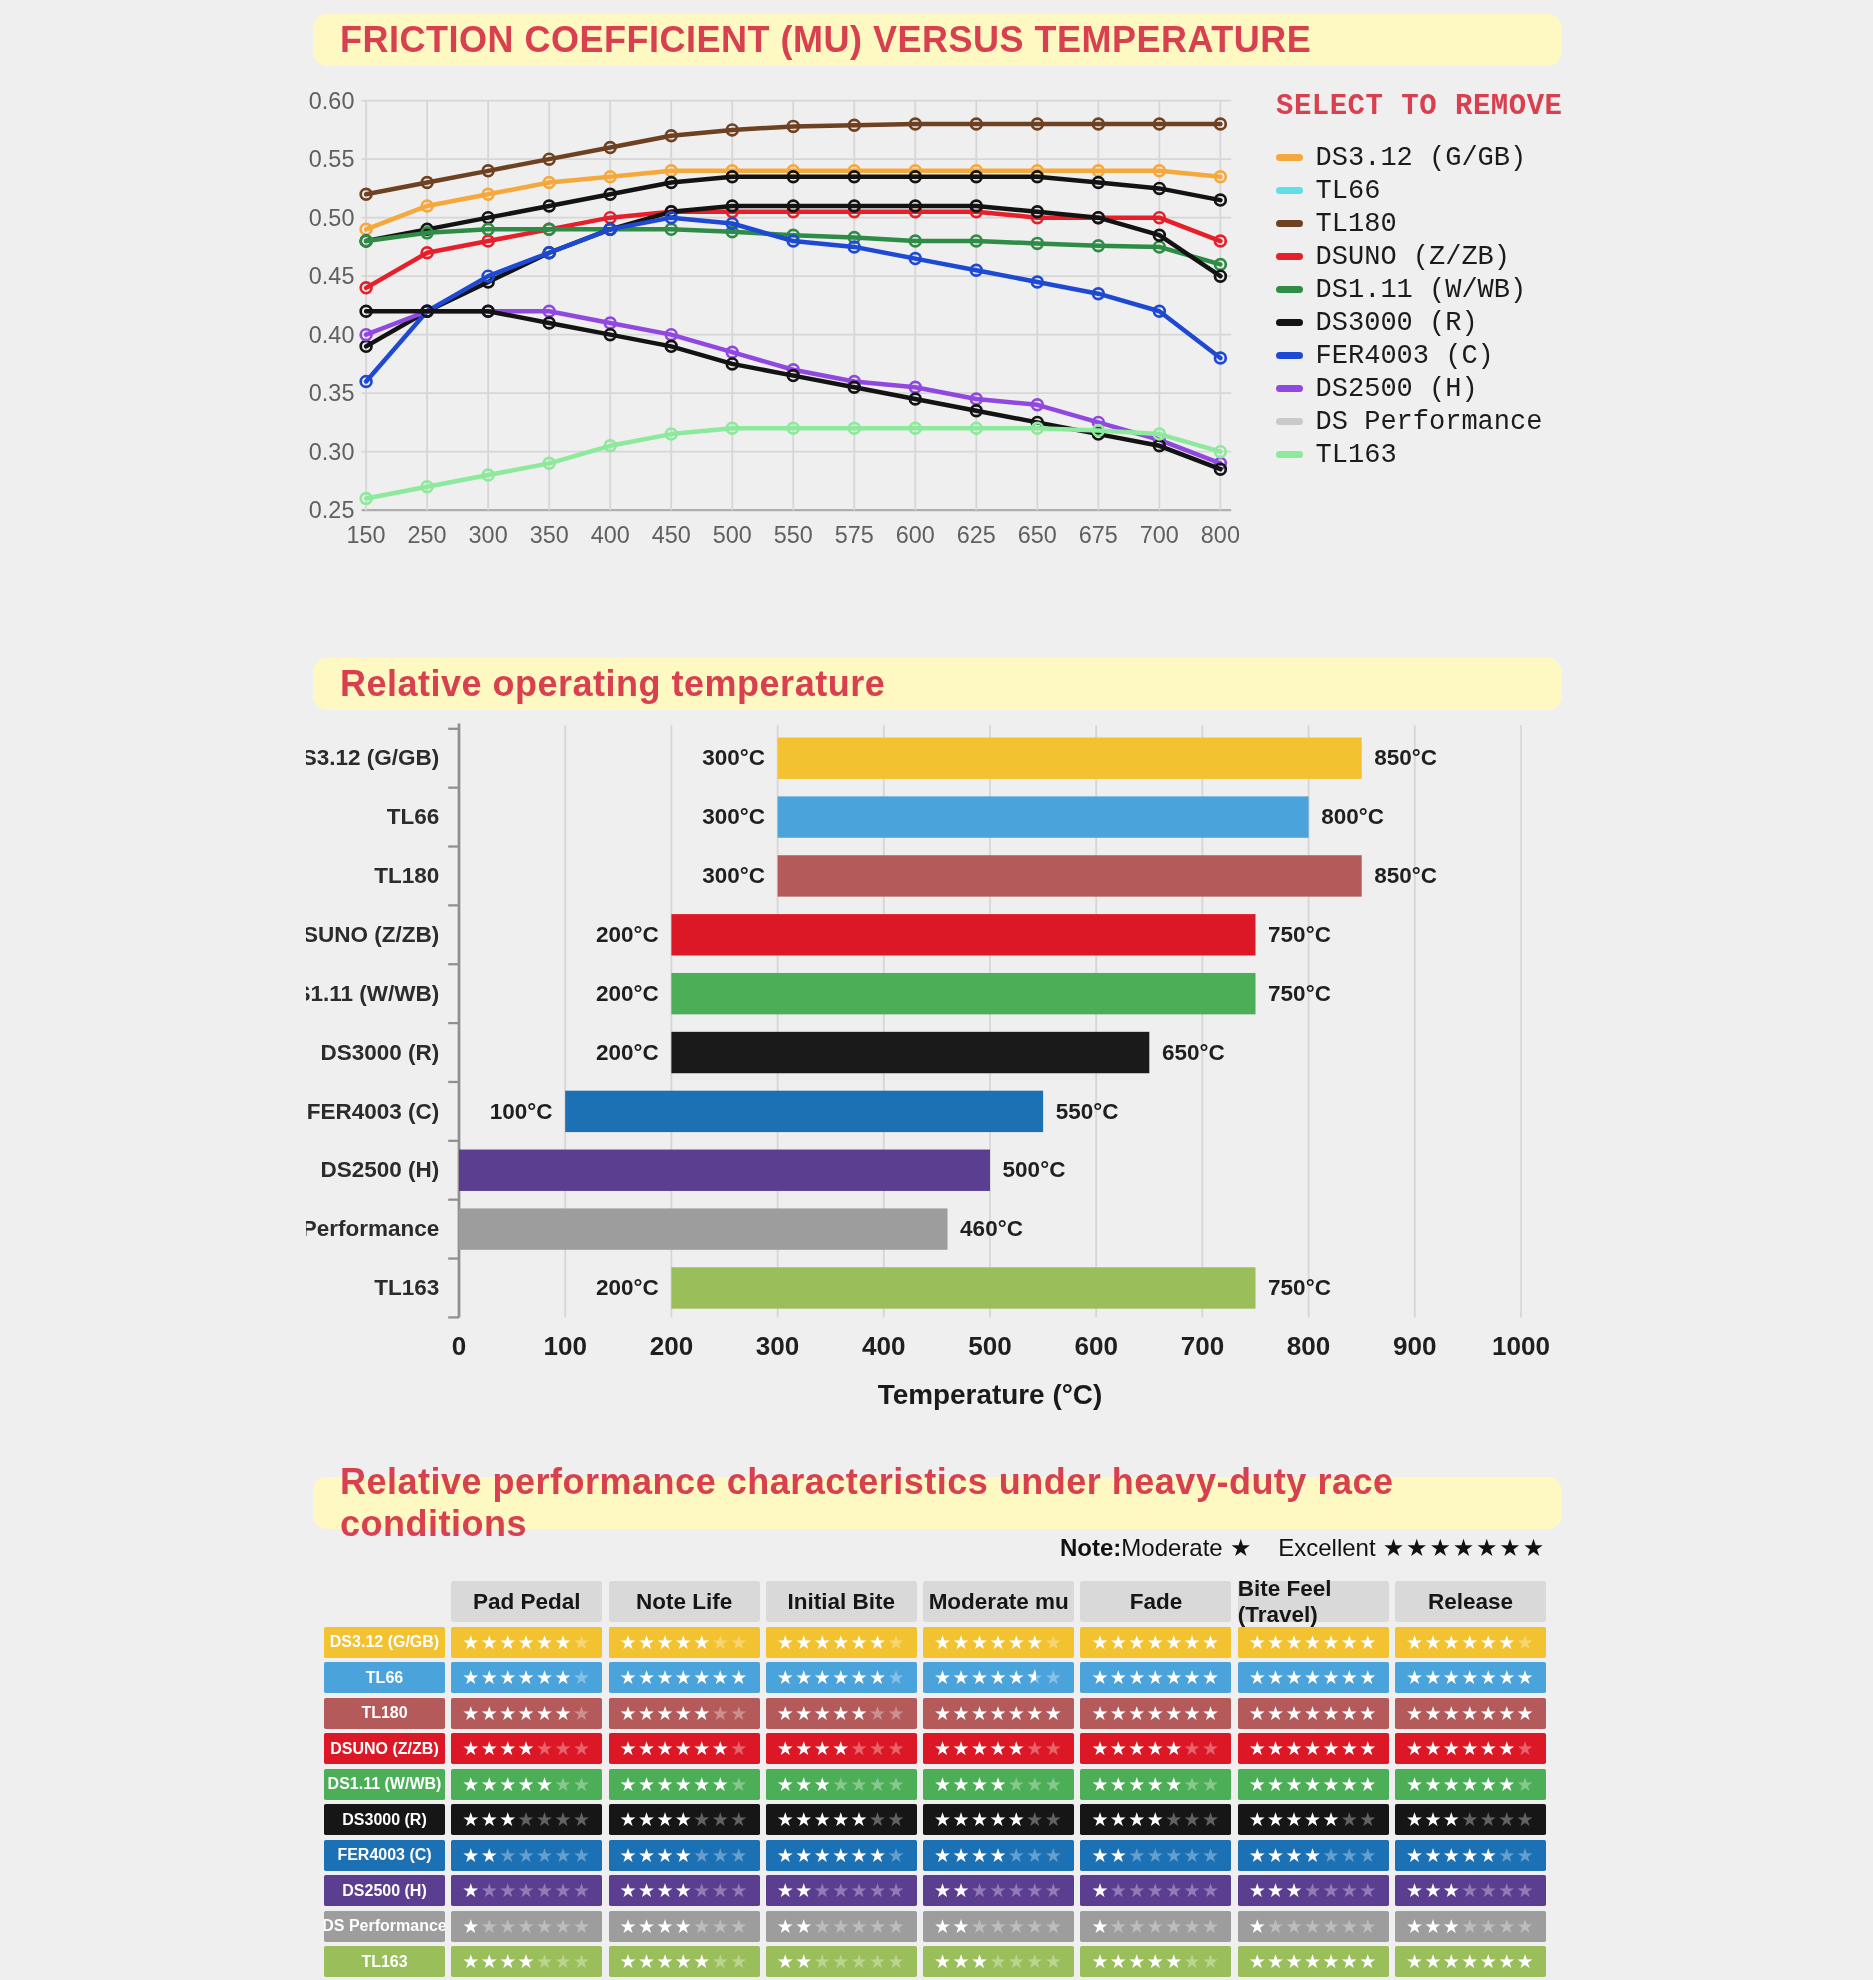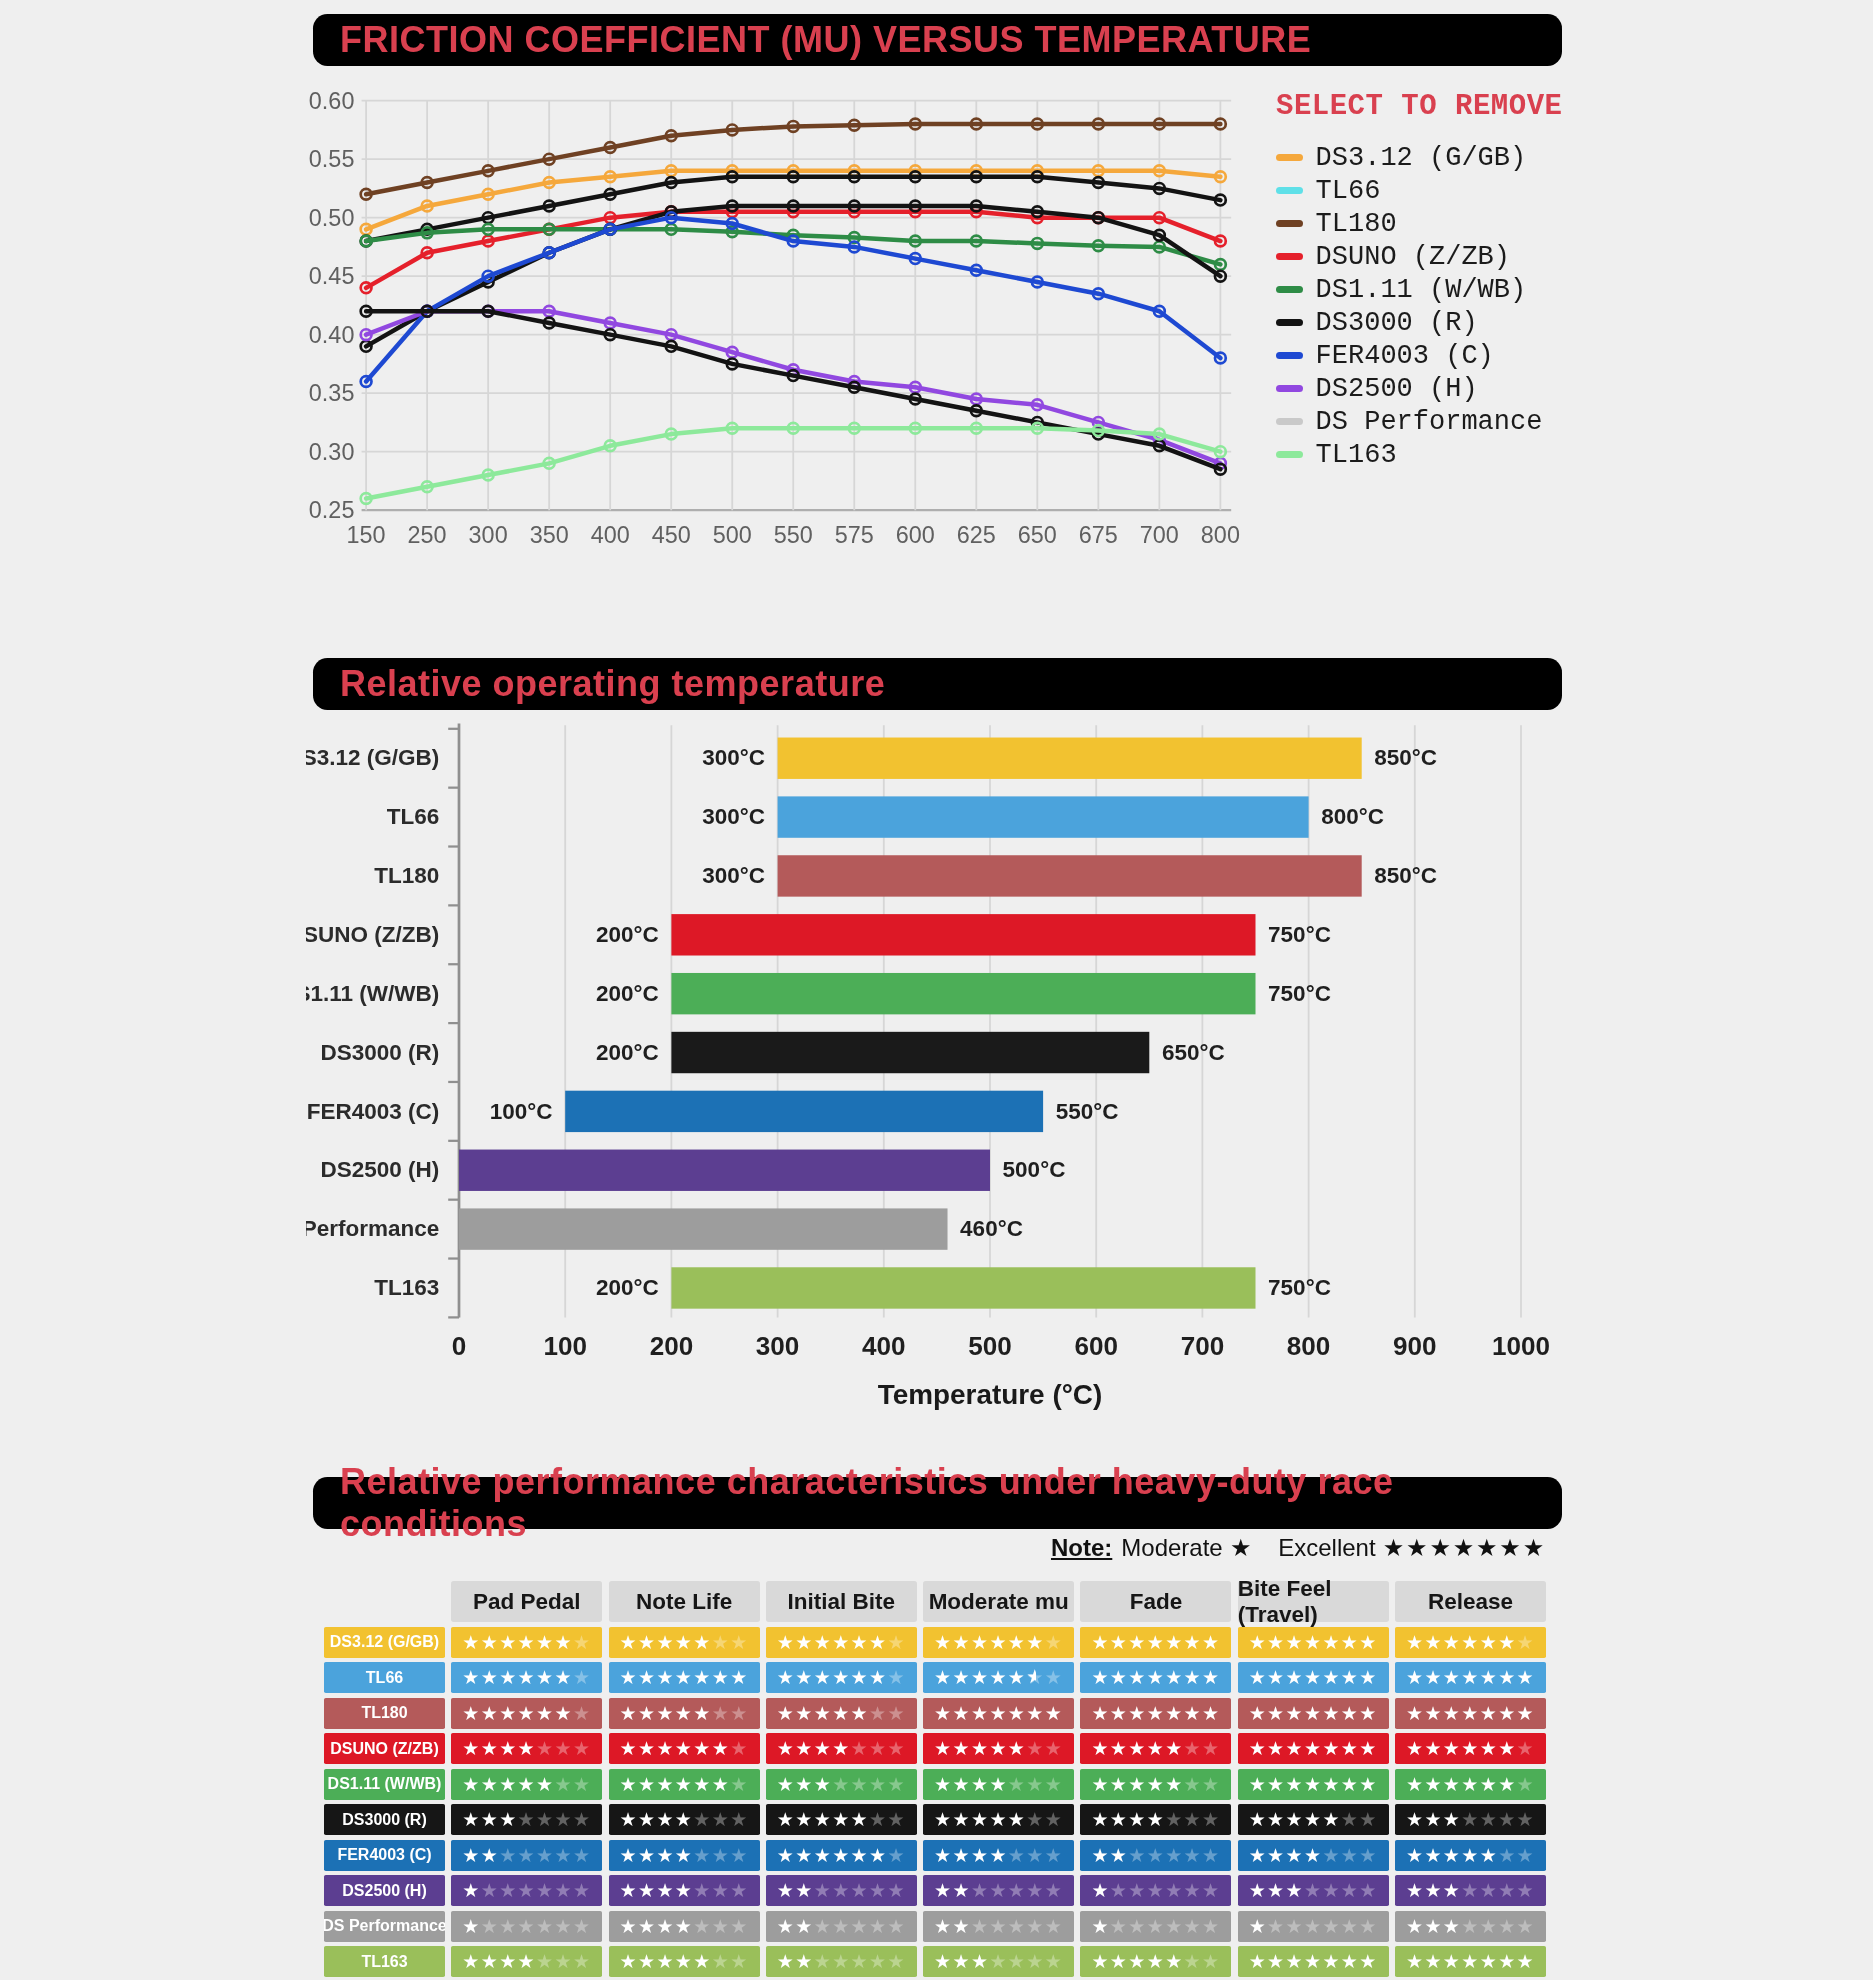--- a/index.html
+++ b/index.html
@@ -10,7 +10,7 @@
   }
   .chip{
     position:absolute;left:313px;width:1249px;height:52px;
-    background:#000000;border-radius:14.4px;
+    background:#fef9c3;border-radius:14.4px;
     display:flex;align-items:center;padding-left:27px;box-sizing:border-box;
   }
   .chip h1{

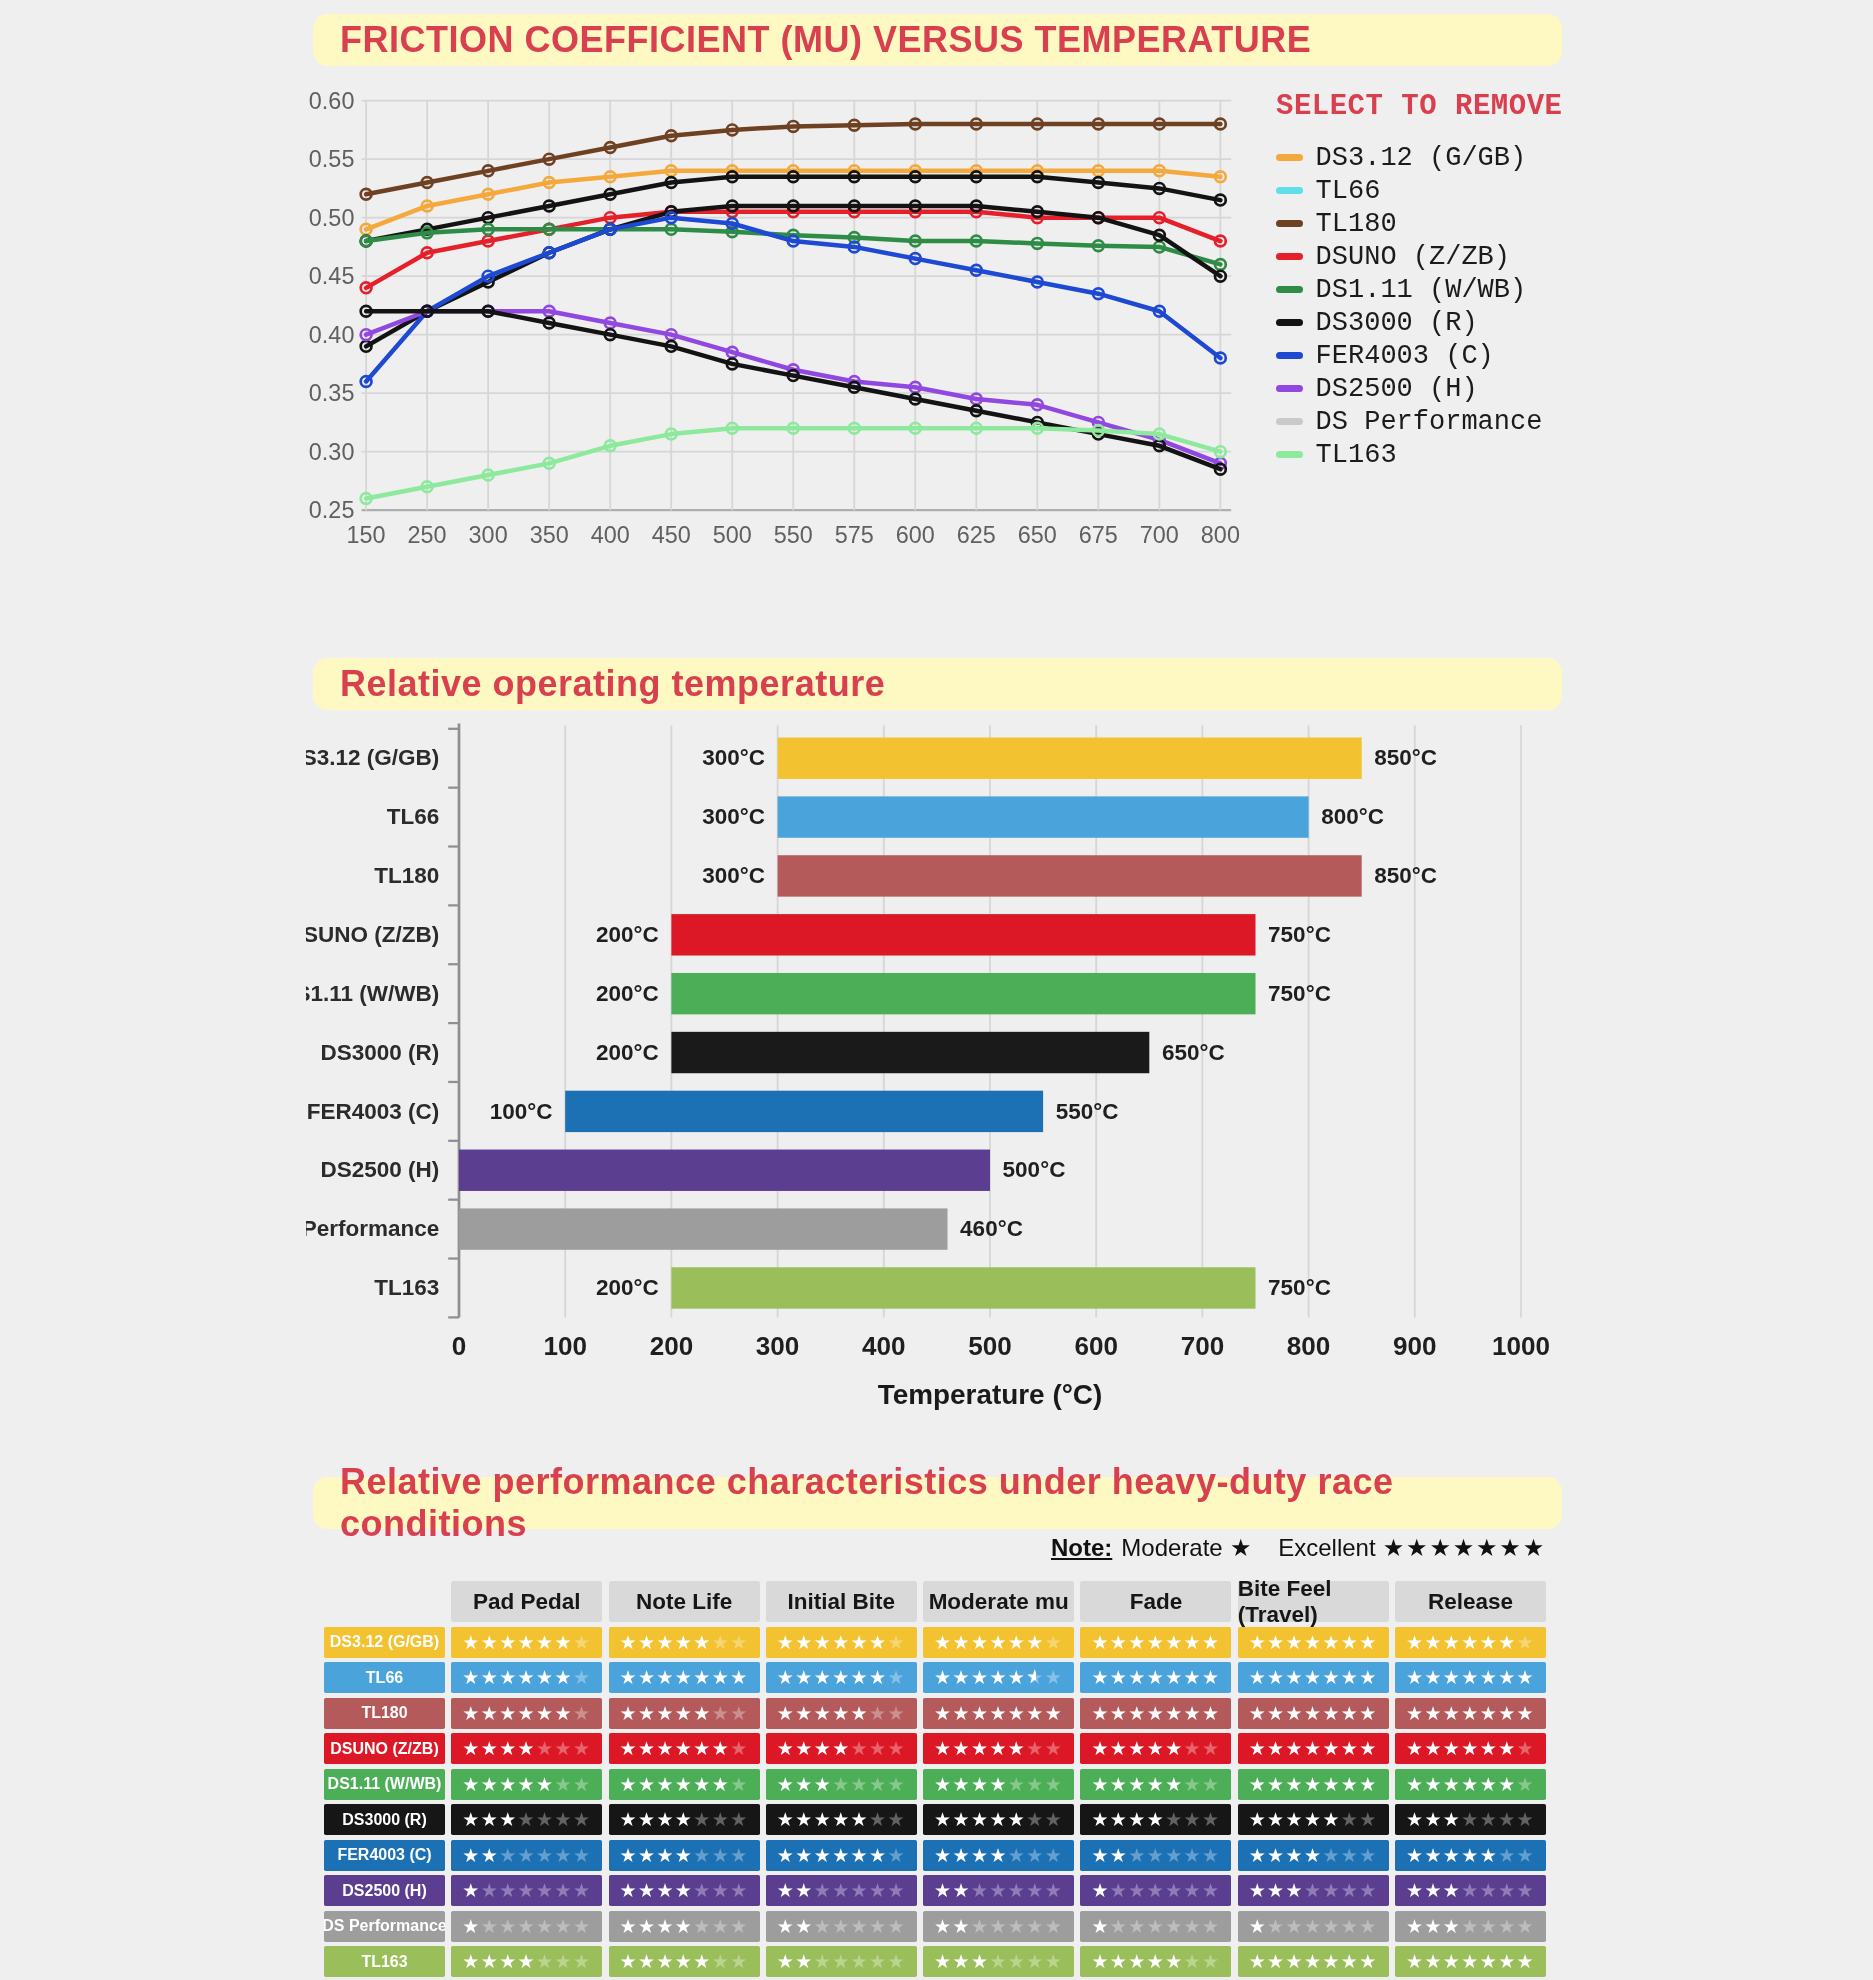--- a/index.html
+++ b/index.html
@@ -34,7 +34,7 @@
     position:absolute;left:324px;top:1534px;width:1222px;text-align:right;
     font-size:24px;color:#111;font-weight:500;
   }
-  .note-line b{font-weight:bold;margin-right:9px;text-decoration:underline;}
+  .note-line b{font-weight:bold;}
   .note-line .seg{margin-left:25px;}
   .note-line .nstars{letter-spacing:1.8px;margin-left:7.2px;font-weight:normal;}
 

